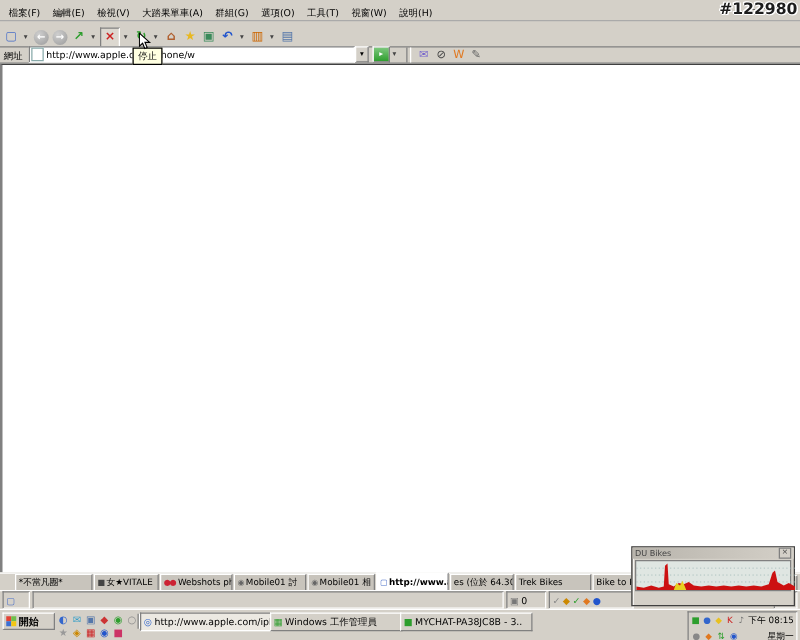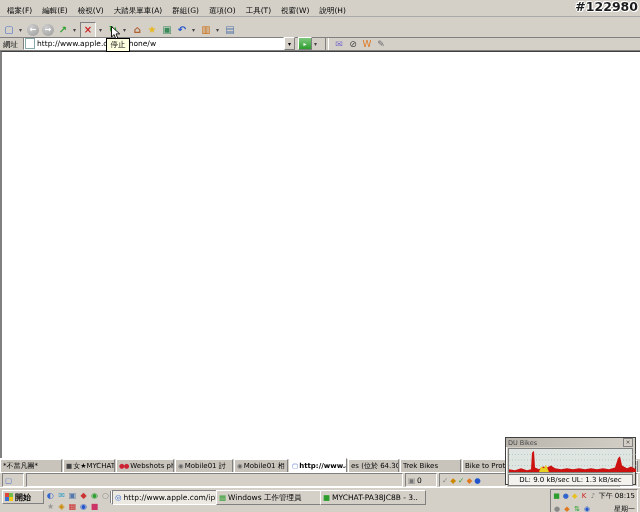--- a/index.html
+++ b/index.html
@@ -43,7 +43,7 @@
   
   #content{top:51px;left:0;width:640px;height:407px;background:#fff;border-top:1px solid #404040;border-left:2px solid #808080;}
   
-  #tabbar{top:458px;left:0;width:640px;height:14px;display:flex;align-items:flex-end;padding-left:0;background:#d4d0c8;border-top:1px solid #fff;}
+  #tabbar{top:458px;left:0;width:640px;height:14px;display:flex;align-items:flex-end;padding-left:12px;background:#d4d0c8;border-top:1px solid #fff;}
   .tab{height:12px;margin-right:1px;display:flex;align-items:center;padding:0 2px;overflow:hidden;white-space:nowrap;
     background:#c8c4bc;border-top:1px solid #fff;border-left:1px solid #fff;border-right:1px solid #808080;font-size:7px;flex:0 0 auto;}
   .tab.active{background:#fff;height:13px;font-weight:bold;}

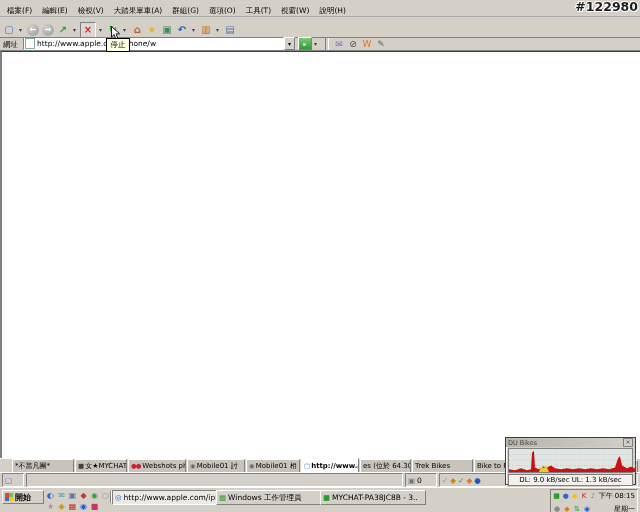--- a/index.html
+++ b/index.html
@@ -172,7 +172,7 @@
       </span>
     <span class="tab" style="width:46px">
         <span class="ticn" style="color: rgb(68, 68, 68);">■</span>
-        <span>女★MYCHAT</span>
+        <span>女★VITALE</span>
       </span>
     <span class="tab" style="width:52px">
         <span class="ticn" style="color: rgb(204, 34, 51);">●●</span>

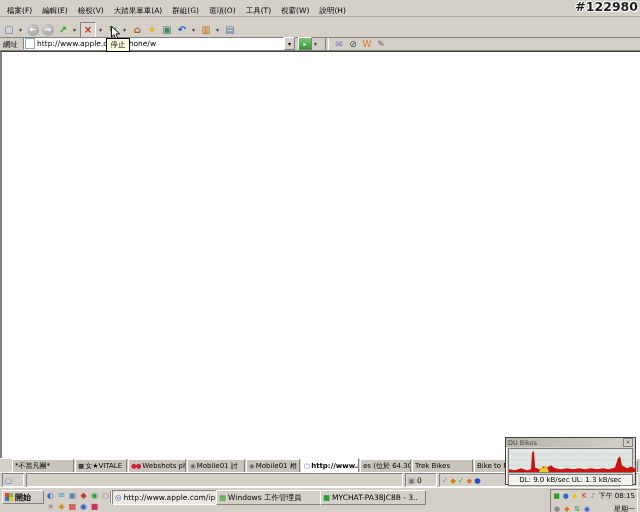--- a/index.html
+++ b/index.html
@@ -240,7 +240,6 @@
         <polygon points="30,25 32,19 35,21 37,17 40,25" fill="#e8d020"></polygon>
       </svg>
     </div>
-    <div id="du-status">DL: 9.0 kB/sec  UL: 1.3 kB/sec</div>
   </div>
 
   <div id="taskbar" class="abs">

